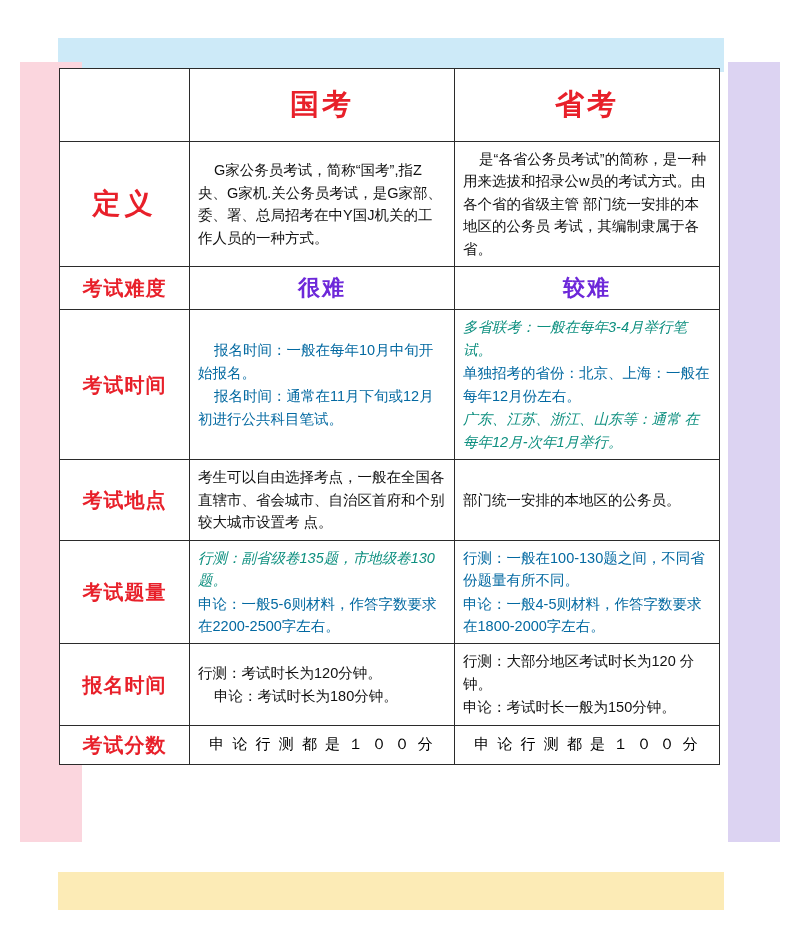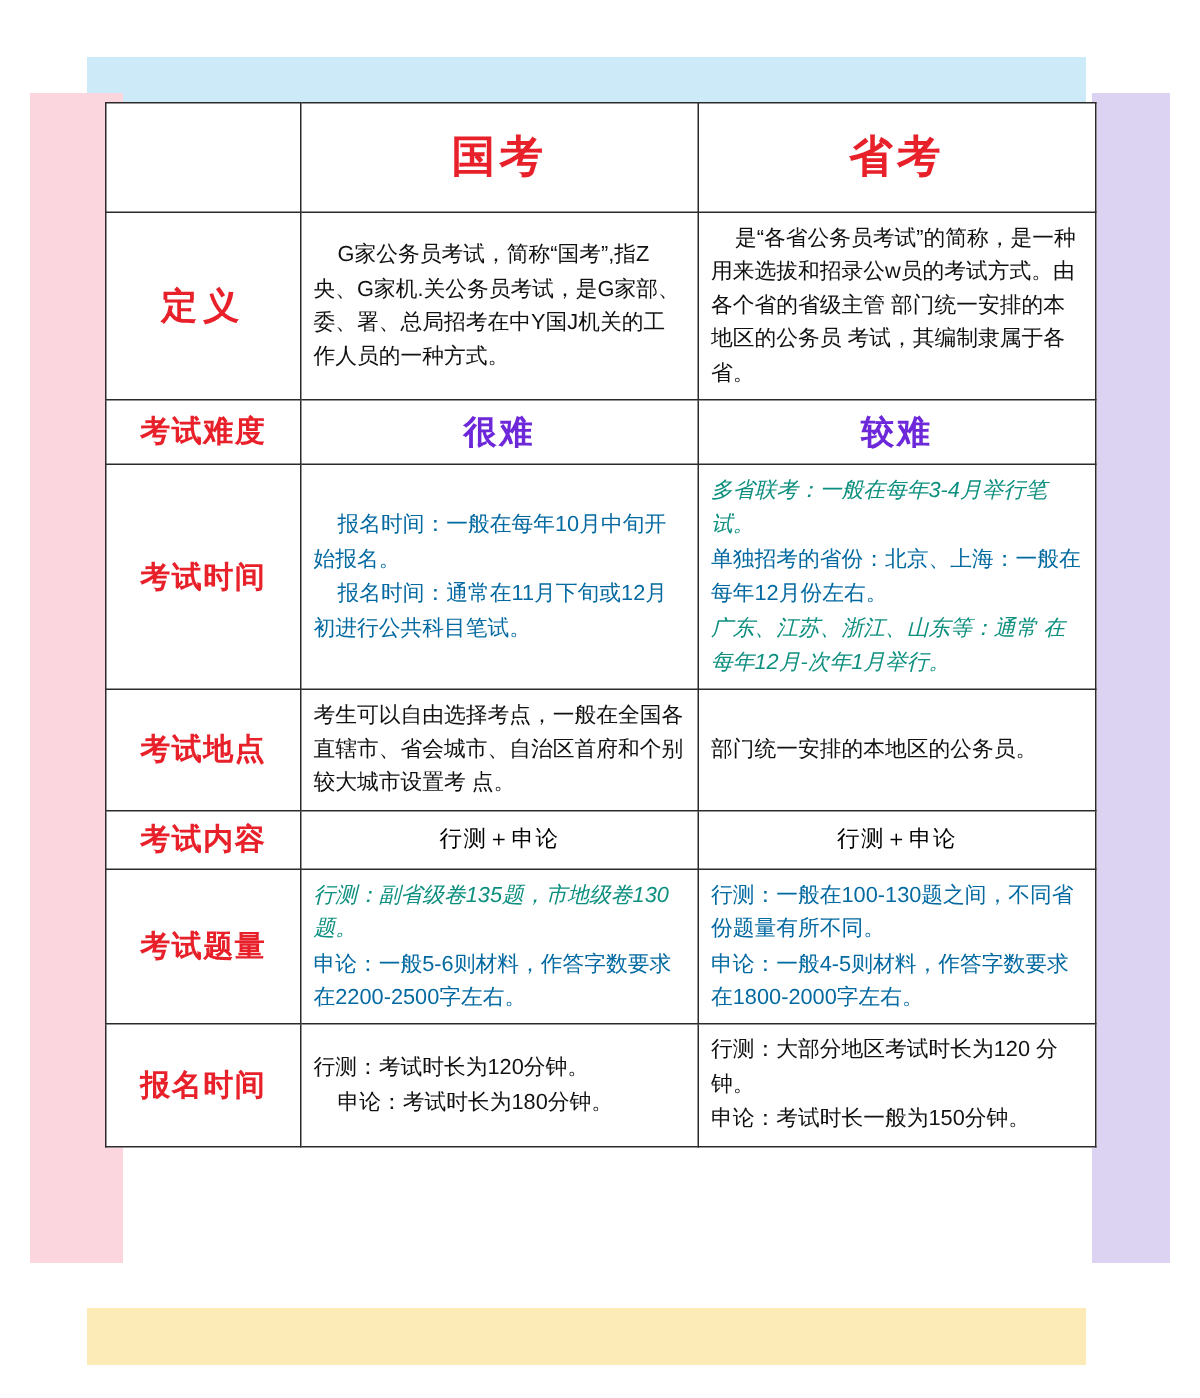--- a/index.html
+++ b/index.html
@@ -49,7 +49,7 @@
 
   .table-wrap {
     position: absolute;
-    left: 70px;
+    left: 59px;
     top: 68px;
     width: 692px;
   }

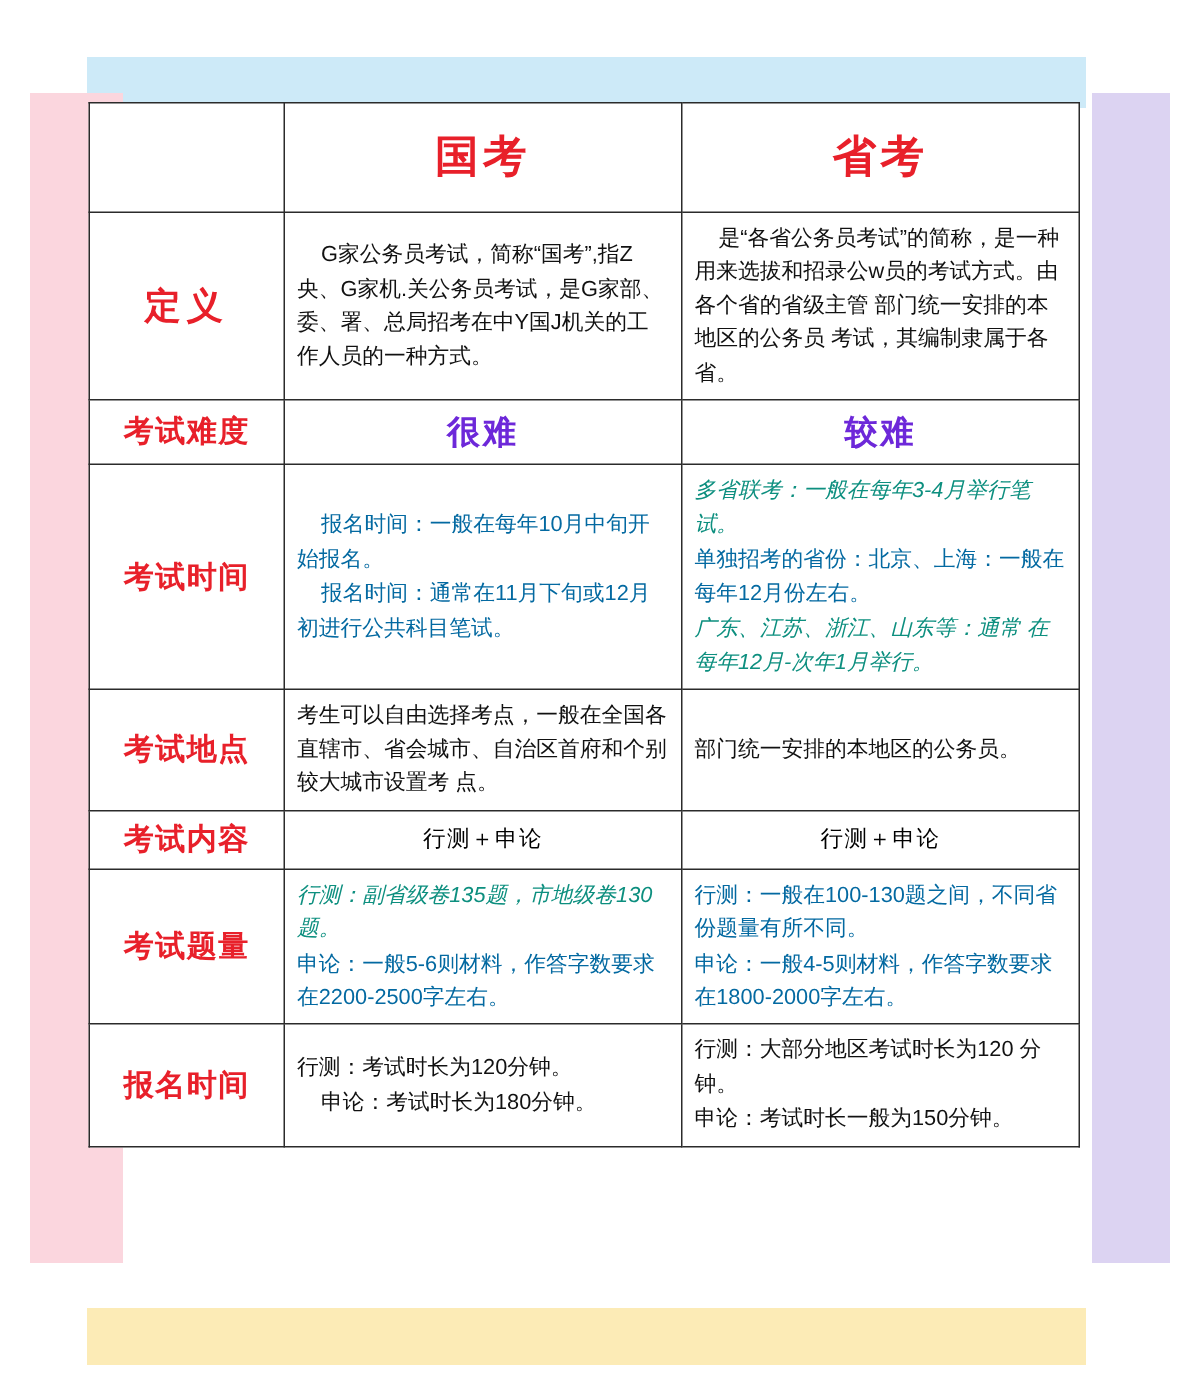--- a/index.html
+++ b/index.html
@@ -90,7 +90,7 @@
     line-height: 1.3;
   }
   .rowlabel.big {
-    font-size: 24px;
+    font-size: 28px;
     letter-spacing: 4px;
   }
   .cell {

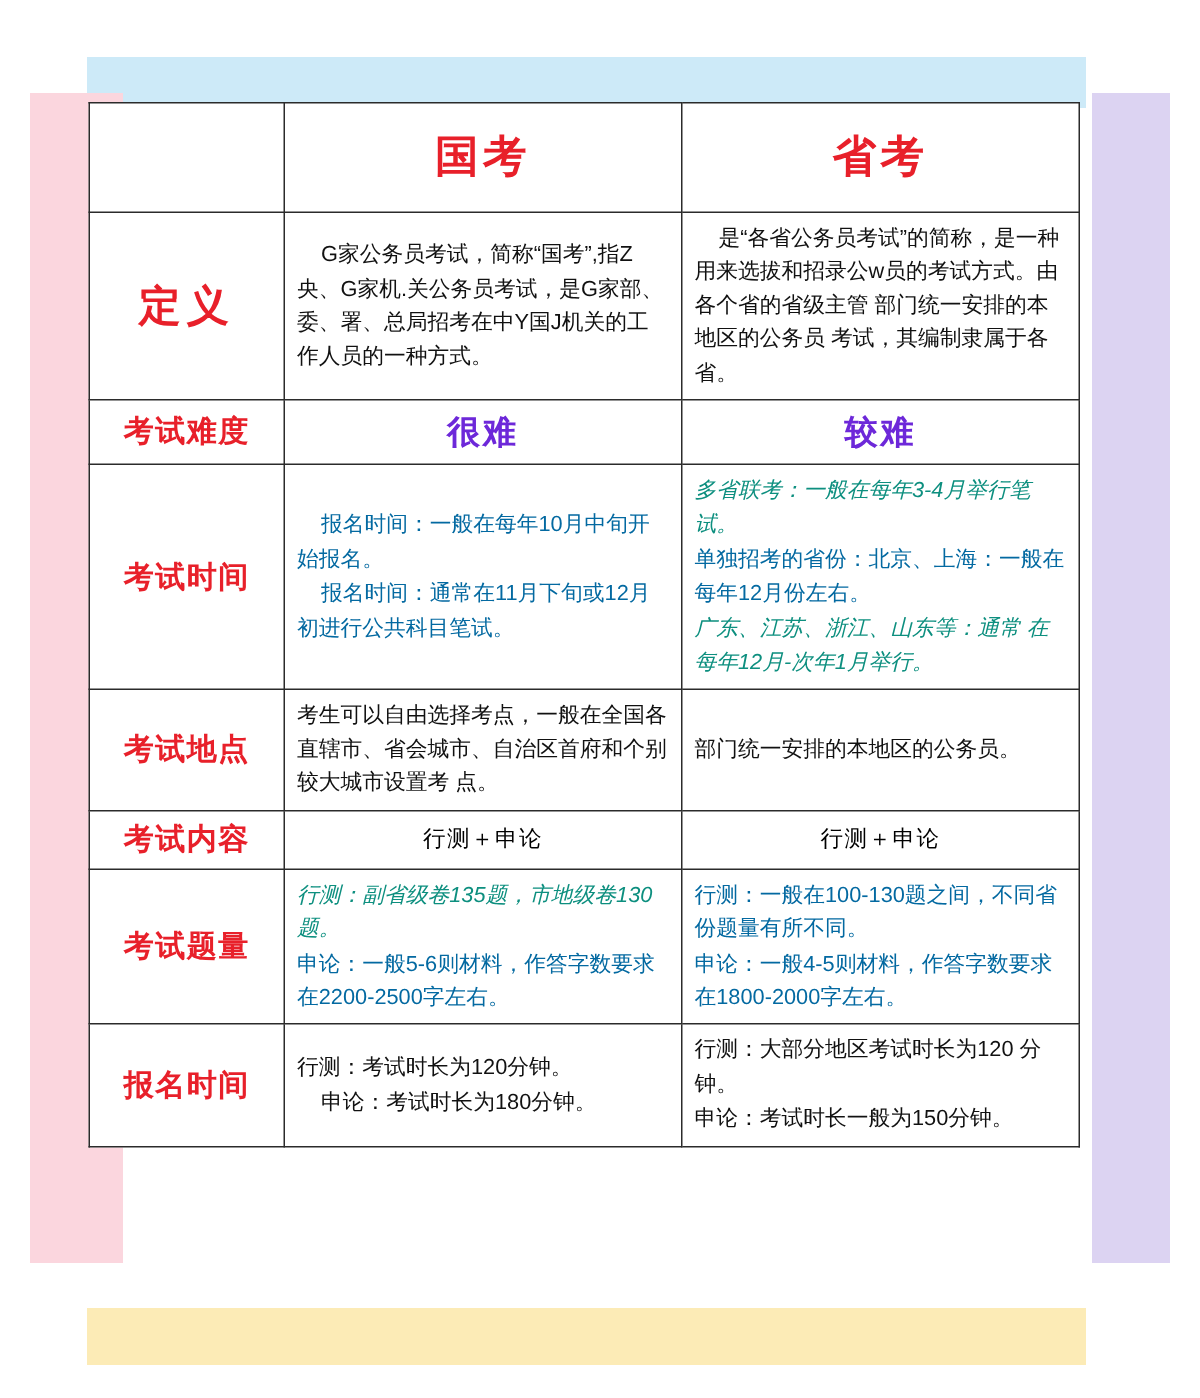--- a/index.html
+++ b/index.html
@@ -194,11 +194,6 @@
         </td>
       </tr>
 
-      <tr>
-        <td class="rowlabel">考试内容</td>
-        <td class="content-line">行测＋申论</td>
-        <td class="content-line">行测＋申论</td>
-      </tr>
 
       <tr>
         <td class="rowlabel">考试题量</td>

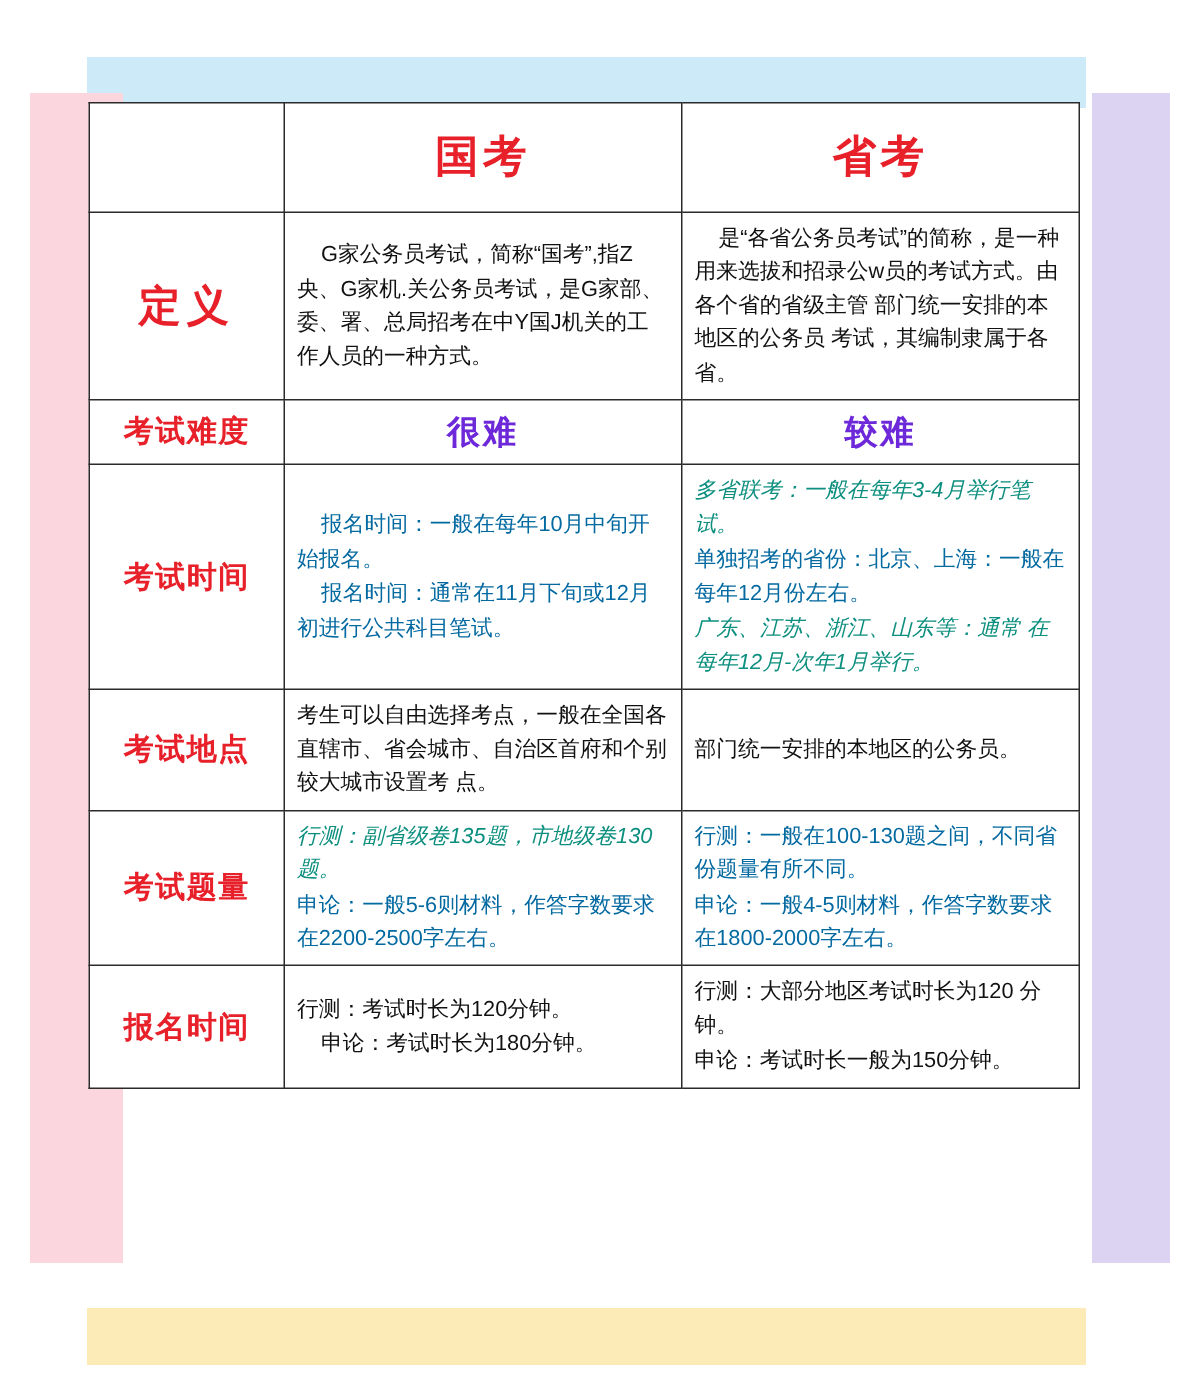--- a/index.html
+++ b/index.html
@@ -219,6 +219,11 @@
         </td>
       </tr>
 
+      <tr>
+        <td class="rowlabel">考试分数</td>
+        <td class="score-line">申 论 行 测 都 是 １ ０ ０ 分</td>
+        <td class="score-line">申 论 行 测 都 是 １ ０ ０ 分</td>
+      </tr>
     </tbody>
   </table>
 </div>

